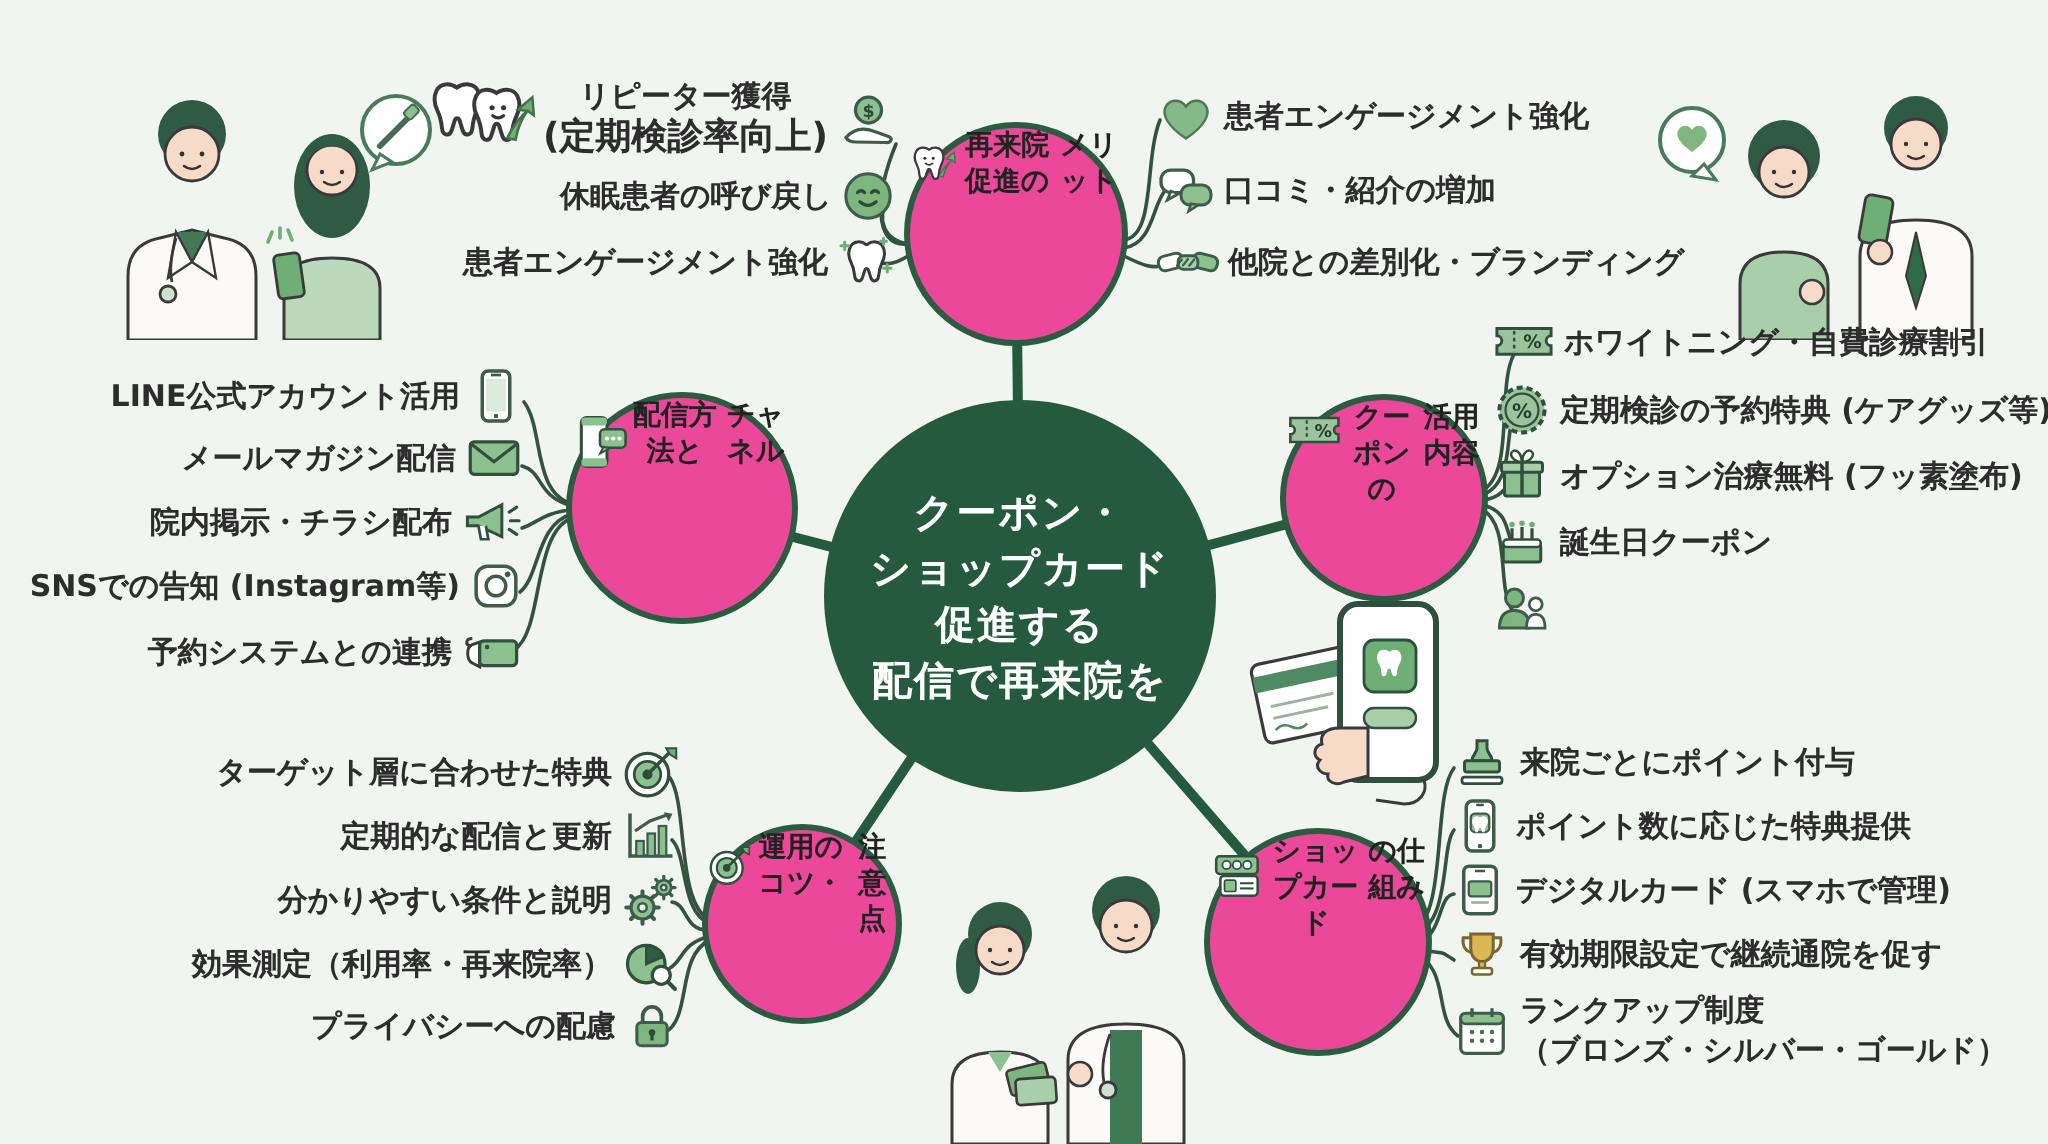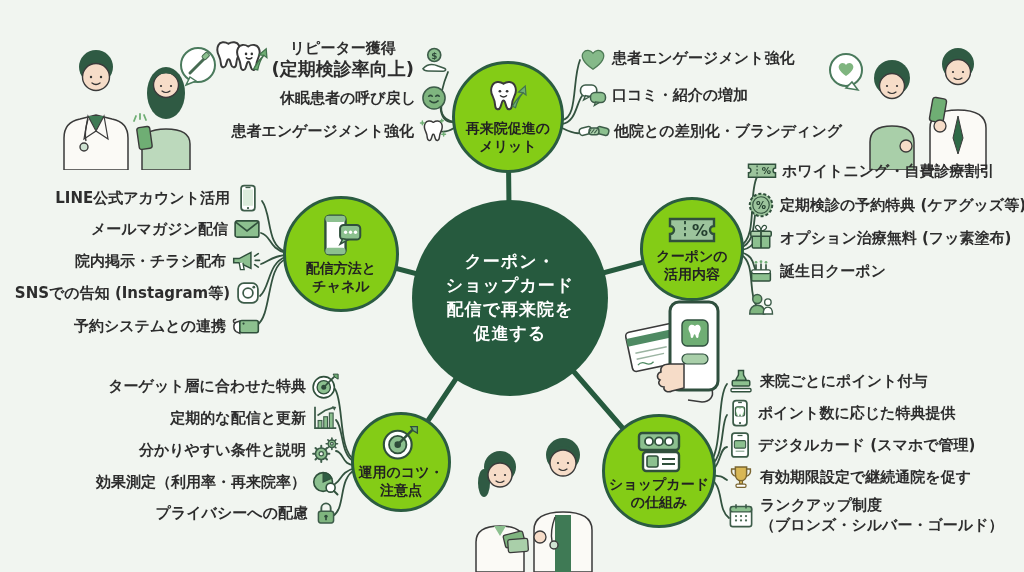--- a/index.html
+++ b/index.html
@@ -10,8 +10,8 @@
   .center-circle{position:absolute;z-index:3;left:412px;top:200px;width:196px;height:196px;border-radius:50%;
     background:#265a3e;color:#fff;display:flex;flex-direction:column;align-items:center;justify-content:center;
     text-align:left;font-weight:bold;font-size:17px;line-height:1.4;letter-spacing:1px}
-  .node{position:absolute;z-index:3;border-radius:50%;background:#84cc16;border:3px solid #2b5c41;
-    display:flex;flex-direction:column;align-items:center;justify-content:center;text-align:center;
+  .node{position:absolute;z-index:3;border-radius:50%;background:#ec4899;border:3px solid #2b5c41;
+    display:flex;align-items:flex-start;justify-content:center;text-align:center;
     font-weight:bold;color:#222;font-size:14px;line-height:1.3}
   .node .nic{margin-bottom:2px}
   .item{position:absolute;z-index:2;display:flex;align-items:center;gap:4px;font-weight:bold;font-size:15px;white-space:nowrap}

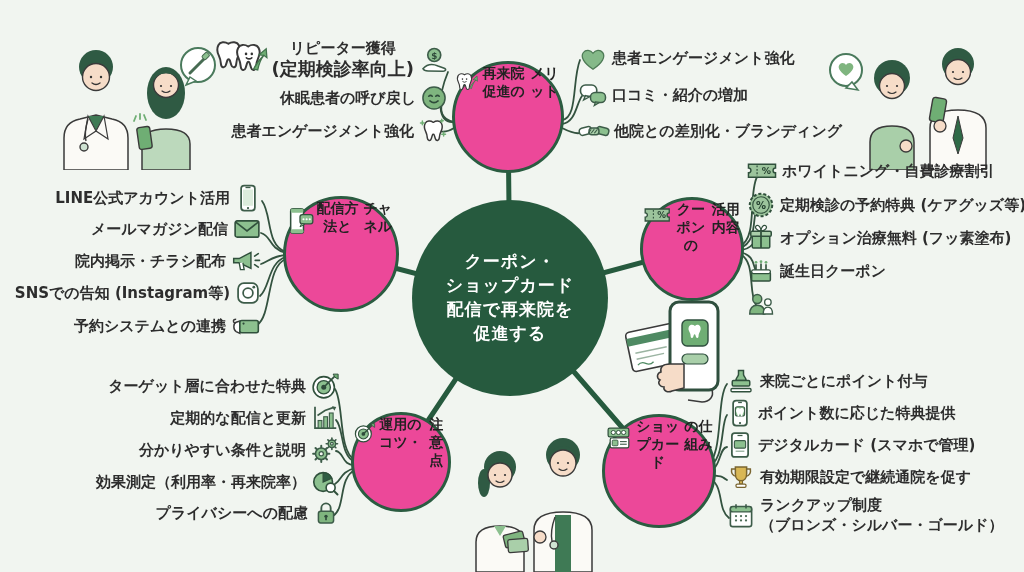--- a/index.html
+++ b/index.html
@@ -9,7 +9,7 @@
   .ill{position:absolute;z-index:1}
   .center-circle{position:absolute;z-index:3;left:412px;top:200px;width:196px;height:196px;border-radius:50%;
     background:#265a3e;color:#fff;display:flex;flex-direction:column;align-items:center;justify-content:center;
-    text-align:left;font-weight:bold;font-size:17px;line-height:1.4;letter-spacing:1px}
+    text-align:left;font-weight:bold;font-size:20px;line-height:1.4;letter-spacing:1px}
   .node{position:absolute;z-index:3;border-radius:50%;background:#ec4899;border:3px solid #2b5c41;
     display:flex;align-items:flex-start;justify-content:center;text-align:center;
     font-weight:bold;color:#222;font-size:14px;line-height:1.3}

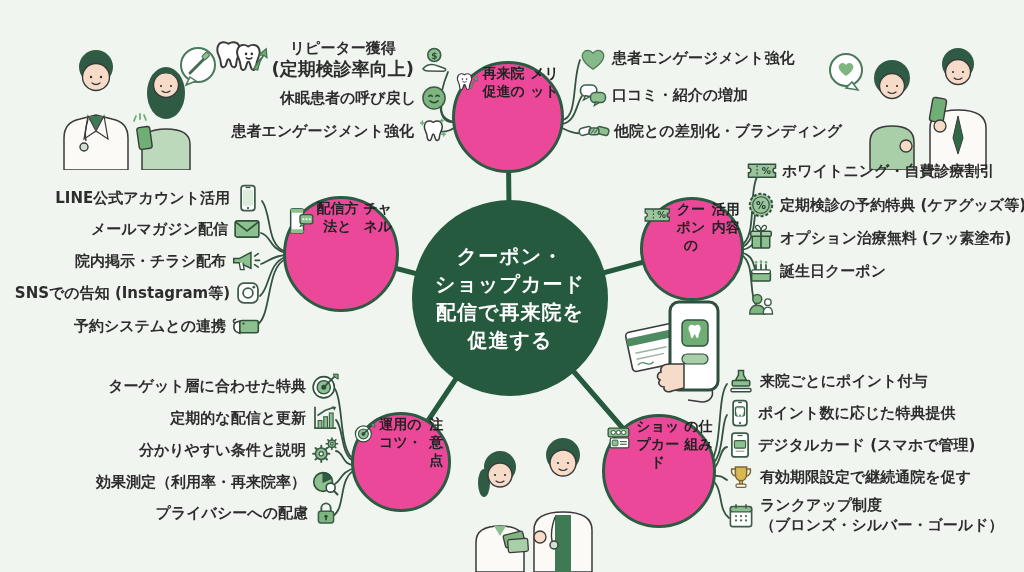--- a/index.html
+++ b/index.html
@@ -157,8 +157,8 @@
 <div class="center-circle">
   <span>クーポン・</span>
   <span>ショップカード</span>
+  <span>促進する</span>
   <span>配信で再来院を</span>
-  <span>促進する</span>
 </div>
 
 <div class="node" style="left:452px;top:61px;width:112px;height:112px">

